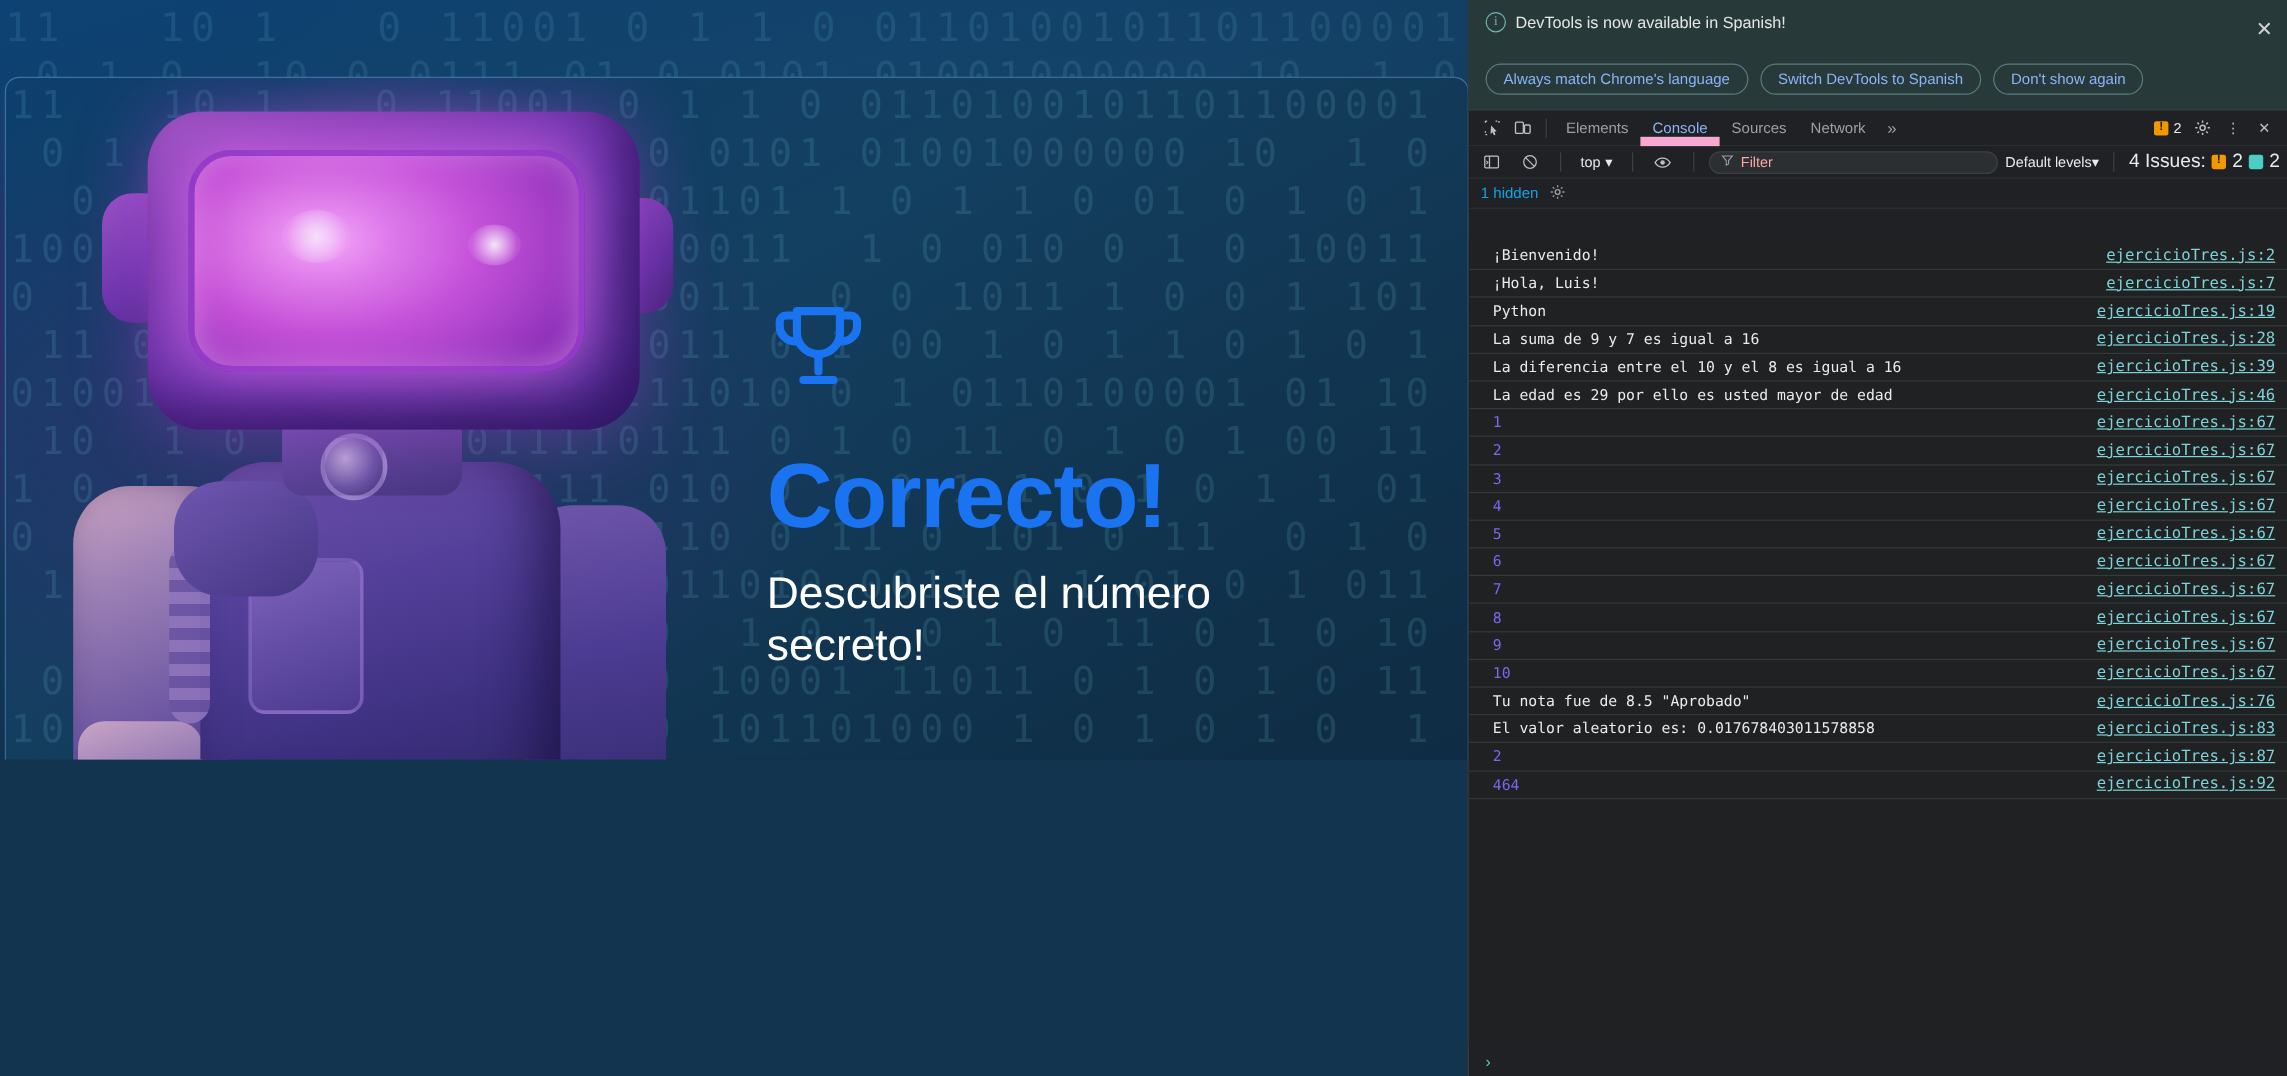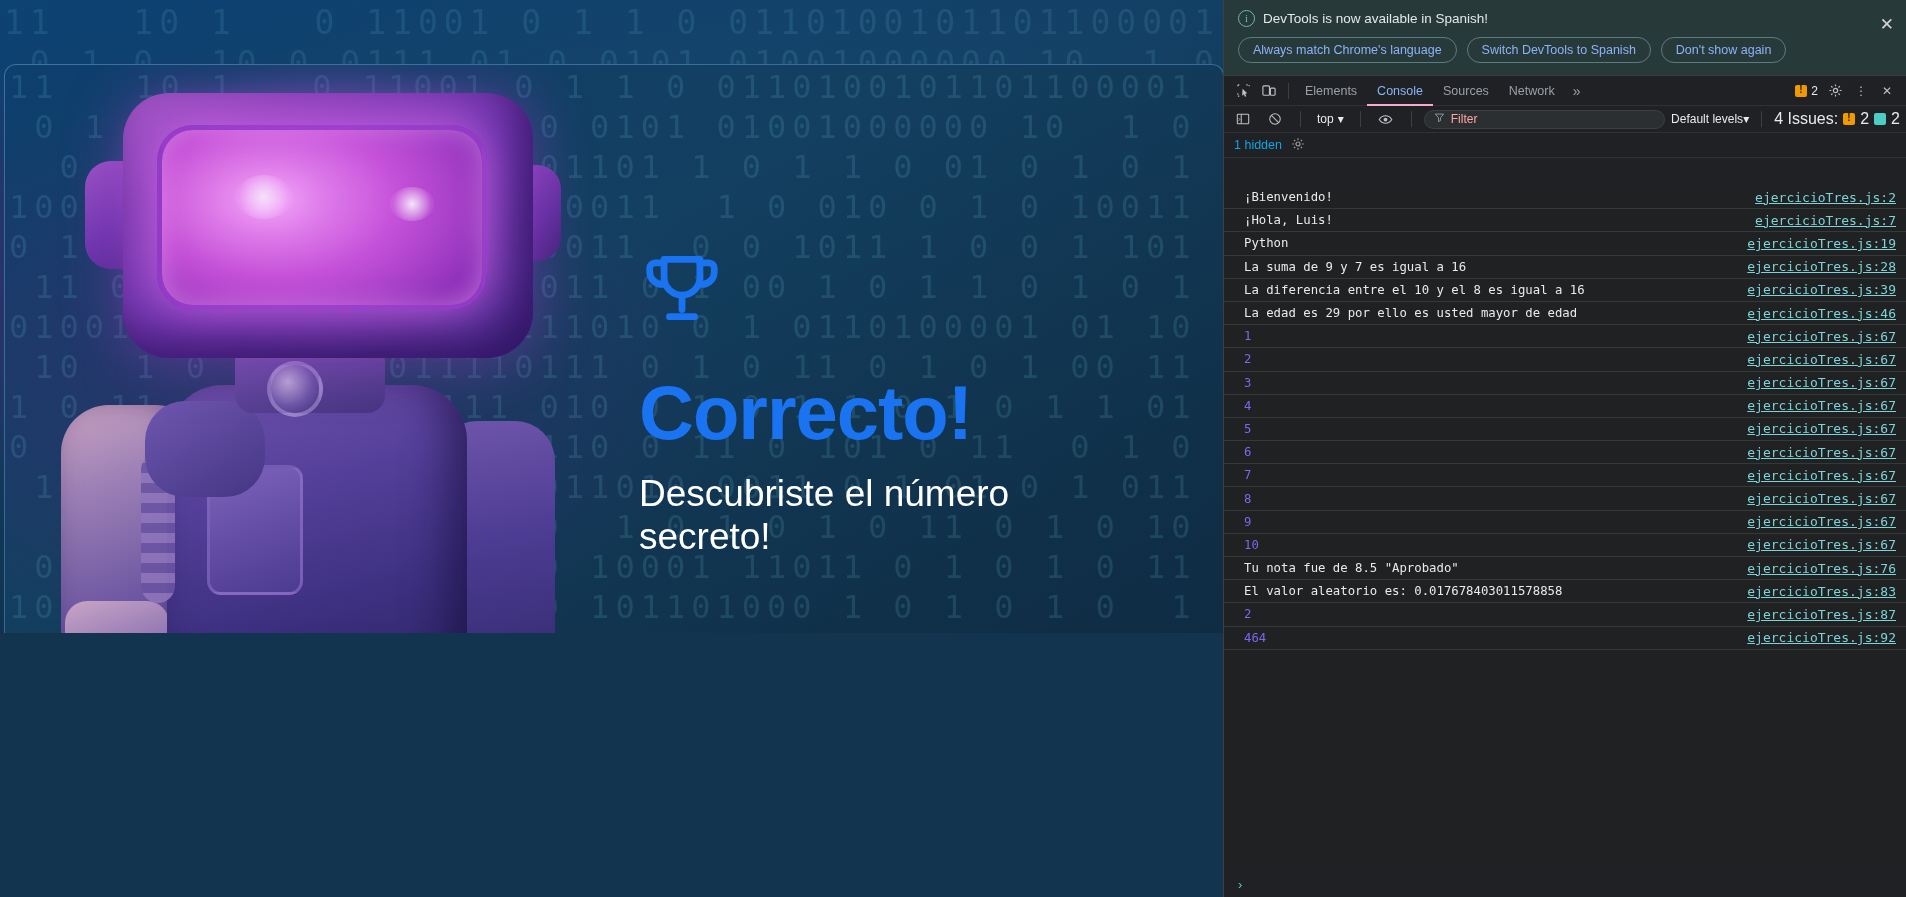--- a/index.html
+++ b/index.html
@@ -166,7 +166,7 @@
   }
   .banner-row { display: flex; align-items: center; gap: 8px; }
   .banner-text { font-size: 13.5px; color: #e3e8e7; }
-  .banner-buttons { display: flex; gap: 10px; margin-top: 10px; }
+  .banner-buttons { display: flex; gap: 10px; margin-top: 26px; }
   .banner-btn {
     border: 1px solid #5a7c7e;
     border-radius: 14px;

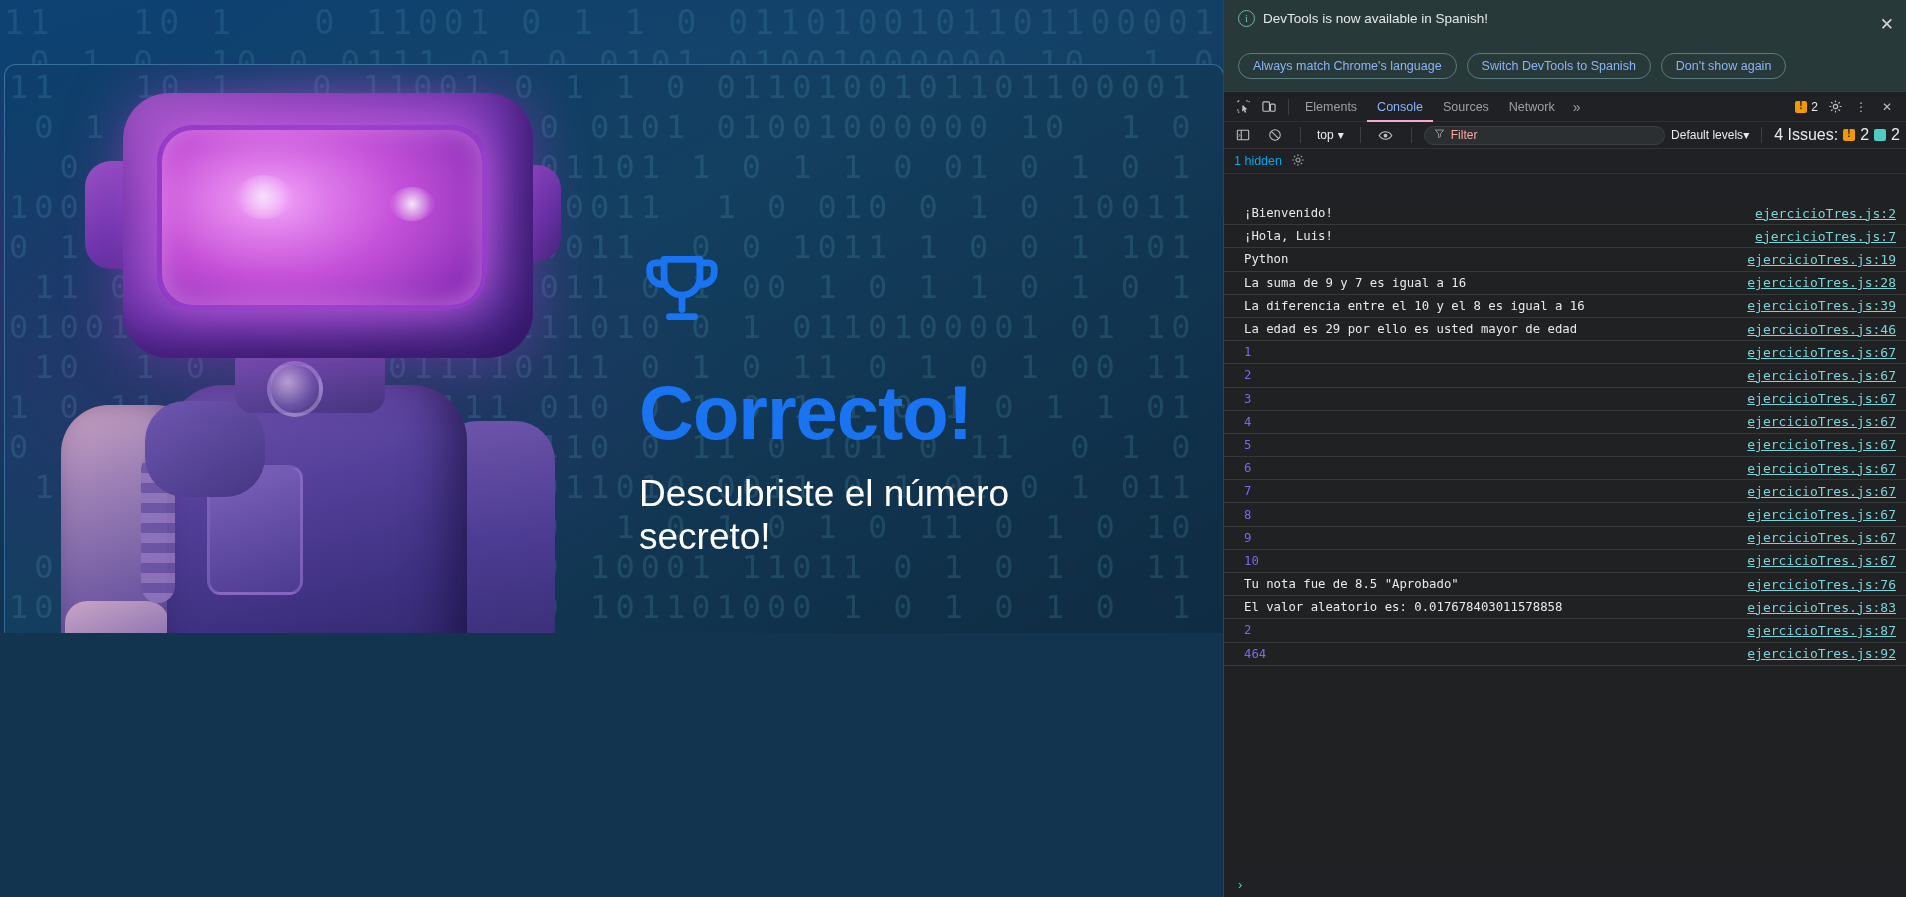--- a/index.html
+++ b/index.html
@@ -210,7 +210,7 @@
     color: #9aa0a6; cursor: pointer; font-size: 12.5px;
     white-space: nowrap;
   }
-  .tab.active { color: #8ab4f8; border-bottom: 2px solid #f9a8d4; }
+  .tab.active { color: #8ab4f8; border-bottom: 8px solid #f9a8d4; }
   .more-tabs { color: #9aa0a6; padding: 0 8px; cursor: pointer; font-size: 14px; }
   .spacer { flex: 1; }
   .warn-badge { display: flex; align-items: center; gap: 4px; color: #e8eaed; font-size: 12px; margin-right: 4px; }

